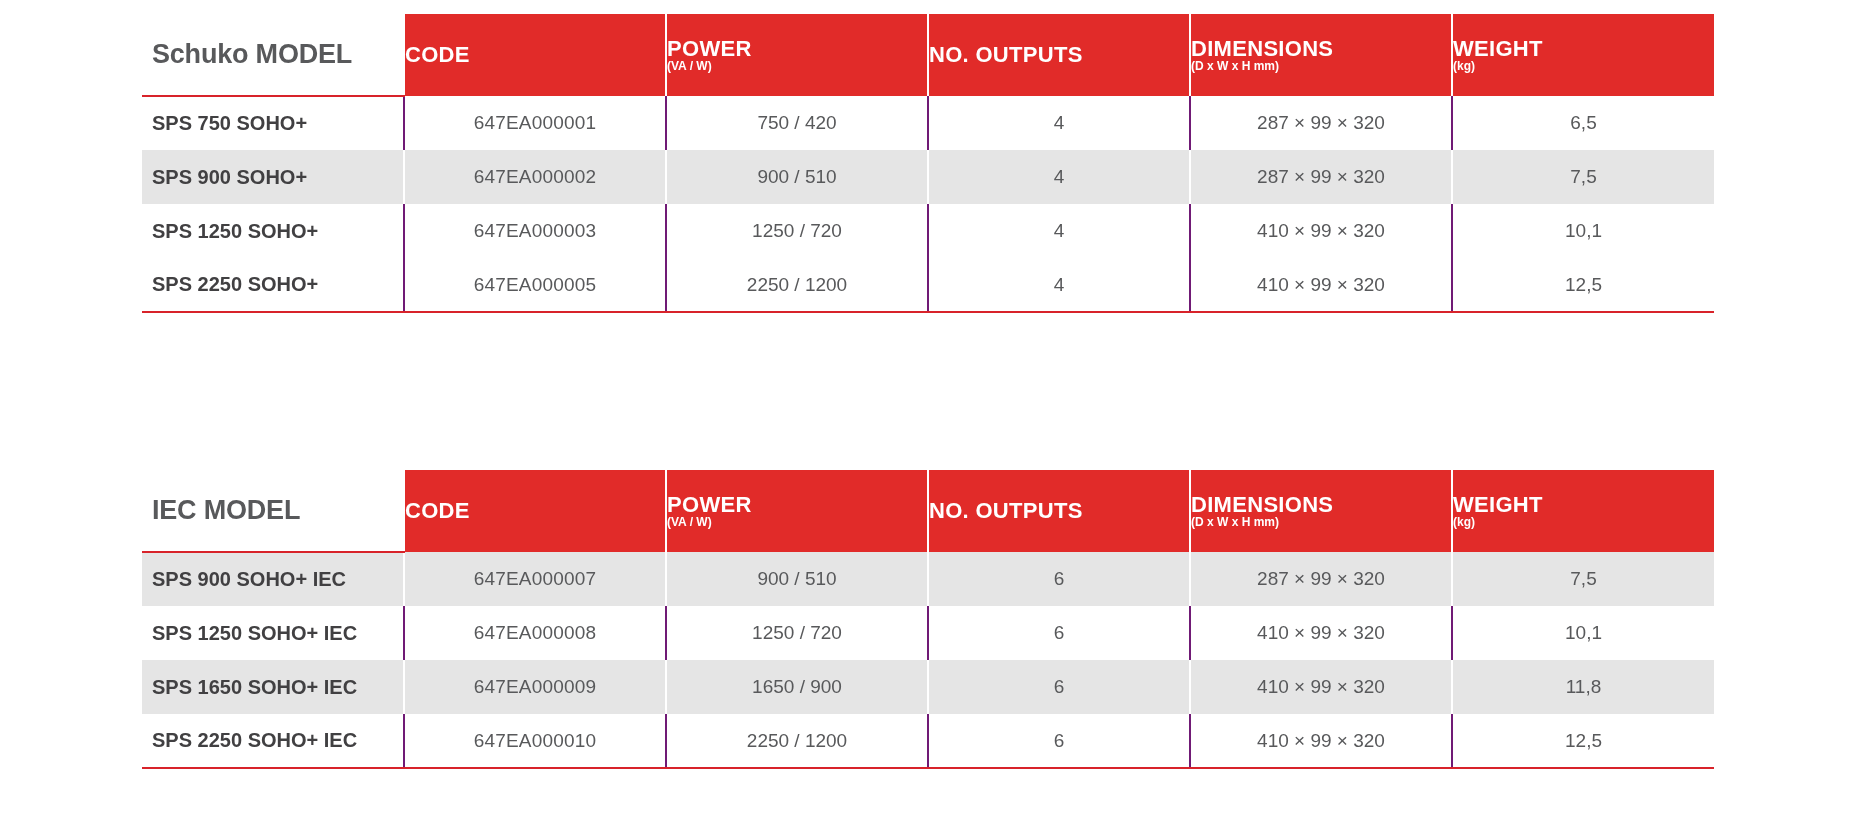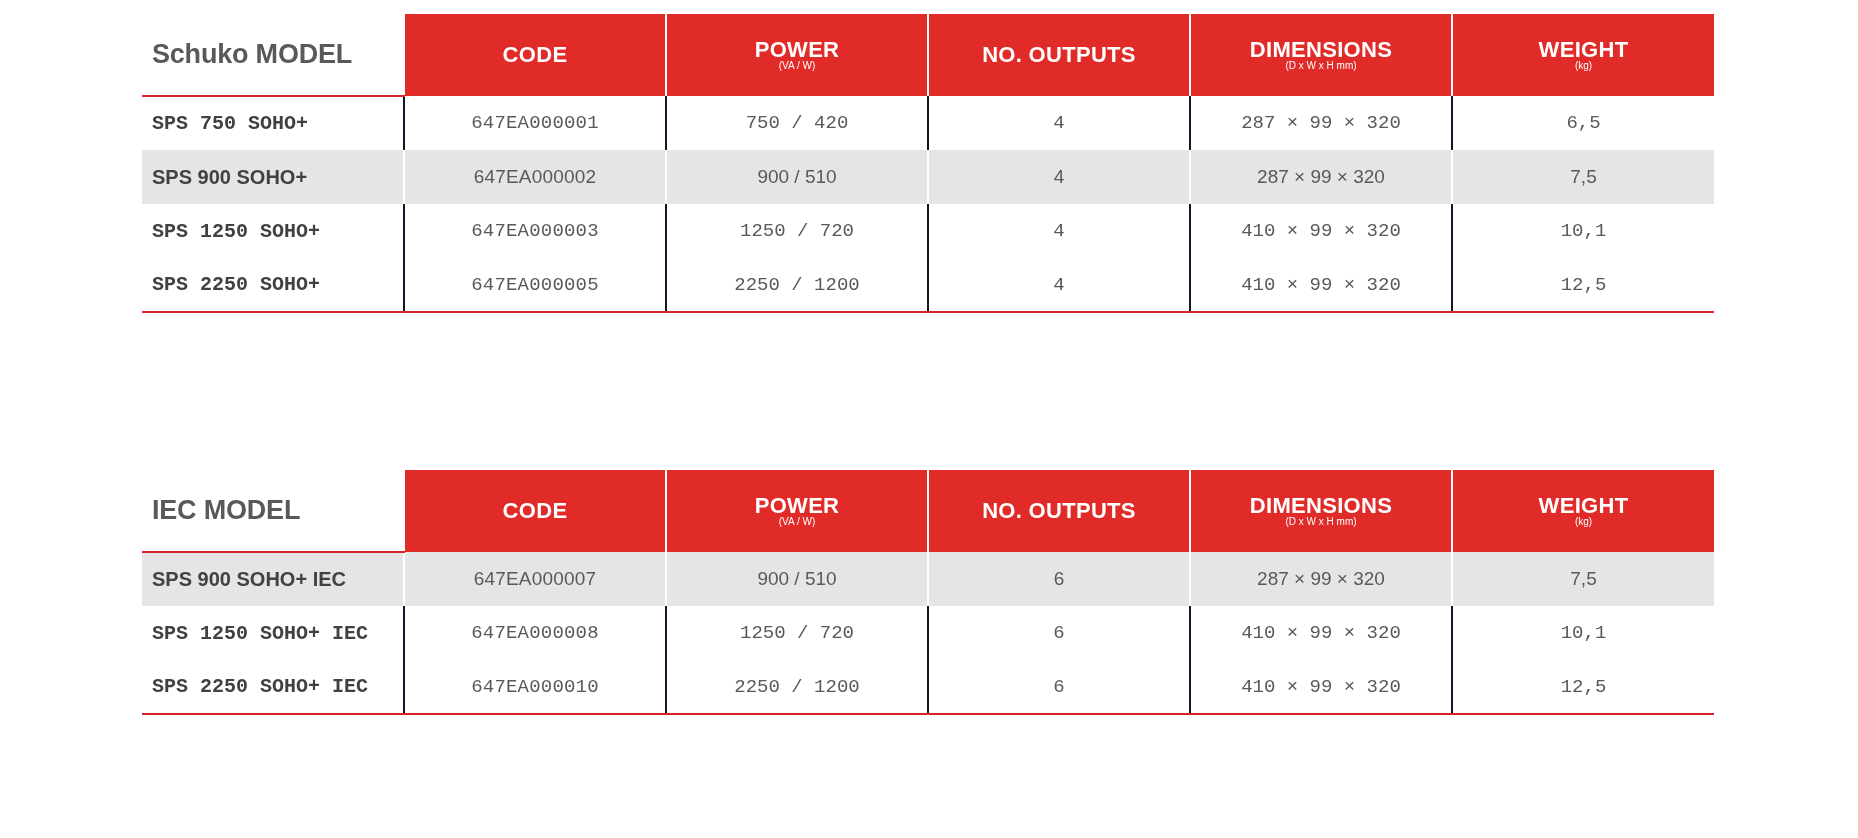--- a/index.html
+++ b/index.html
@@ -40,7 +40,7 @@
     padding: 0;
     margin: 0;
     vertical-align: middle;
-    text-align: center;
+    text-align: left;
   }
   th.model-head {
     background: #ffffff;

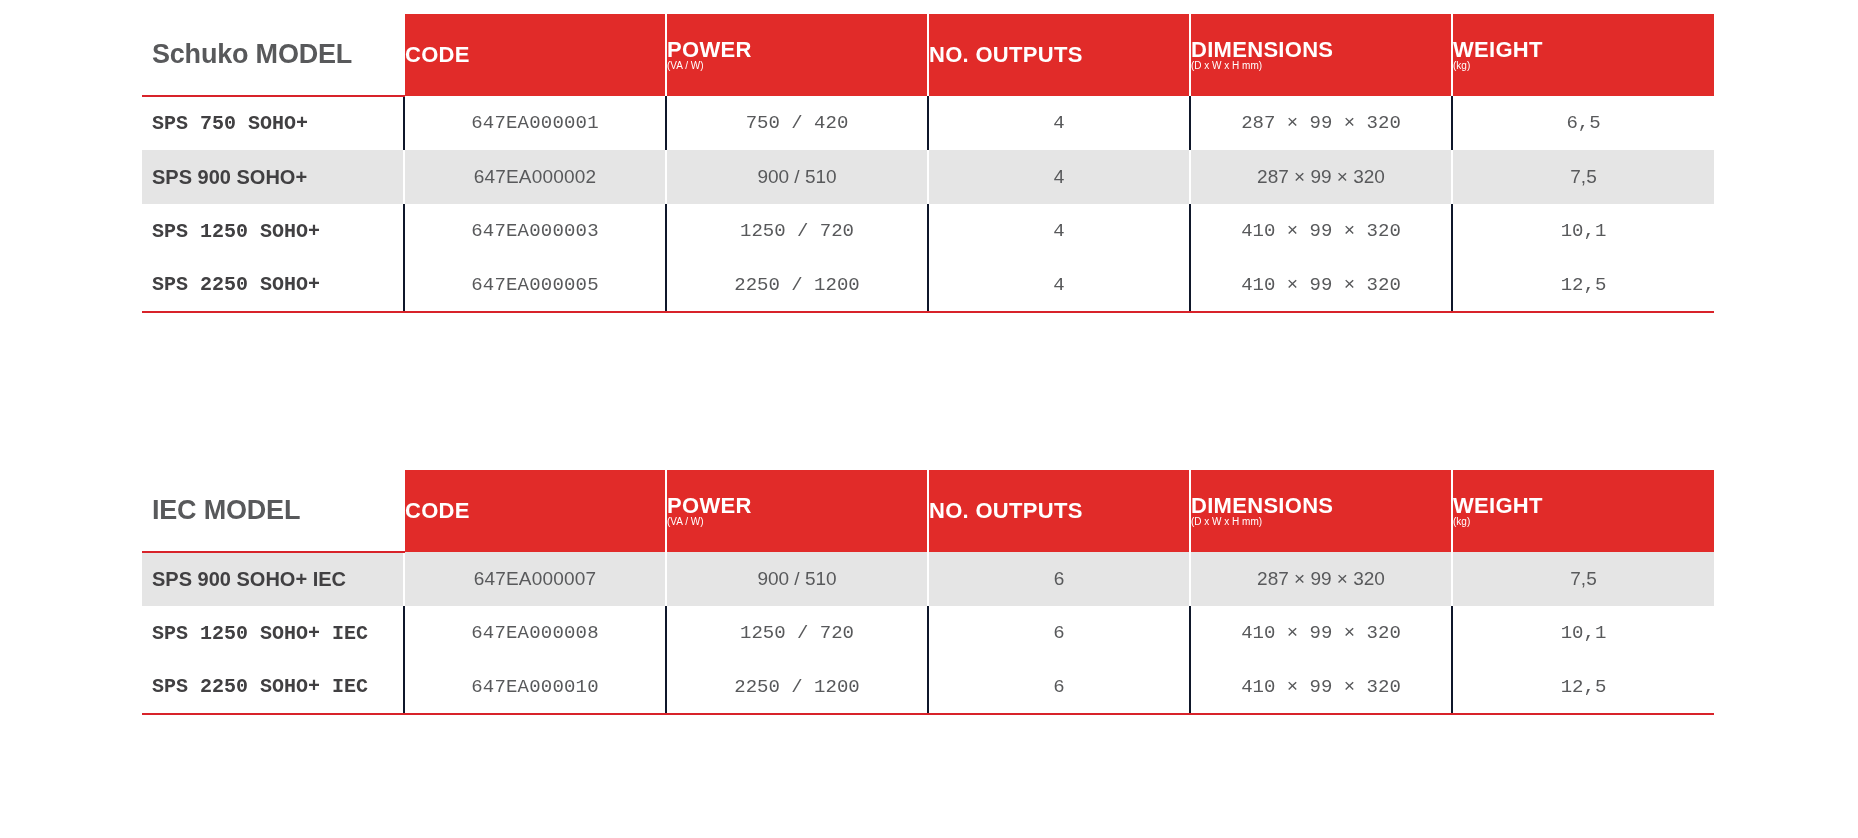--- a/index.html
+++ b/index.html
@@ -67,8 +67,8 @@
   }
   th.red-head .sub {
     display: block;
-    font-size: 10px;
-    font-weight: normal;
+    font-size: 12px;
+    font-weight: bold;
     margin-top: 0;
   }
 

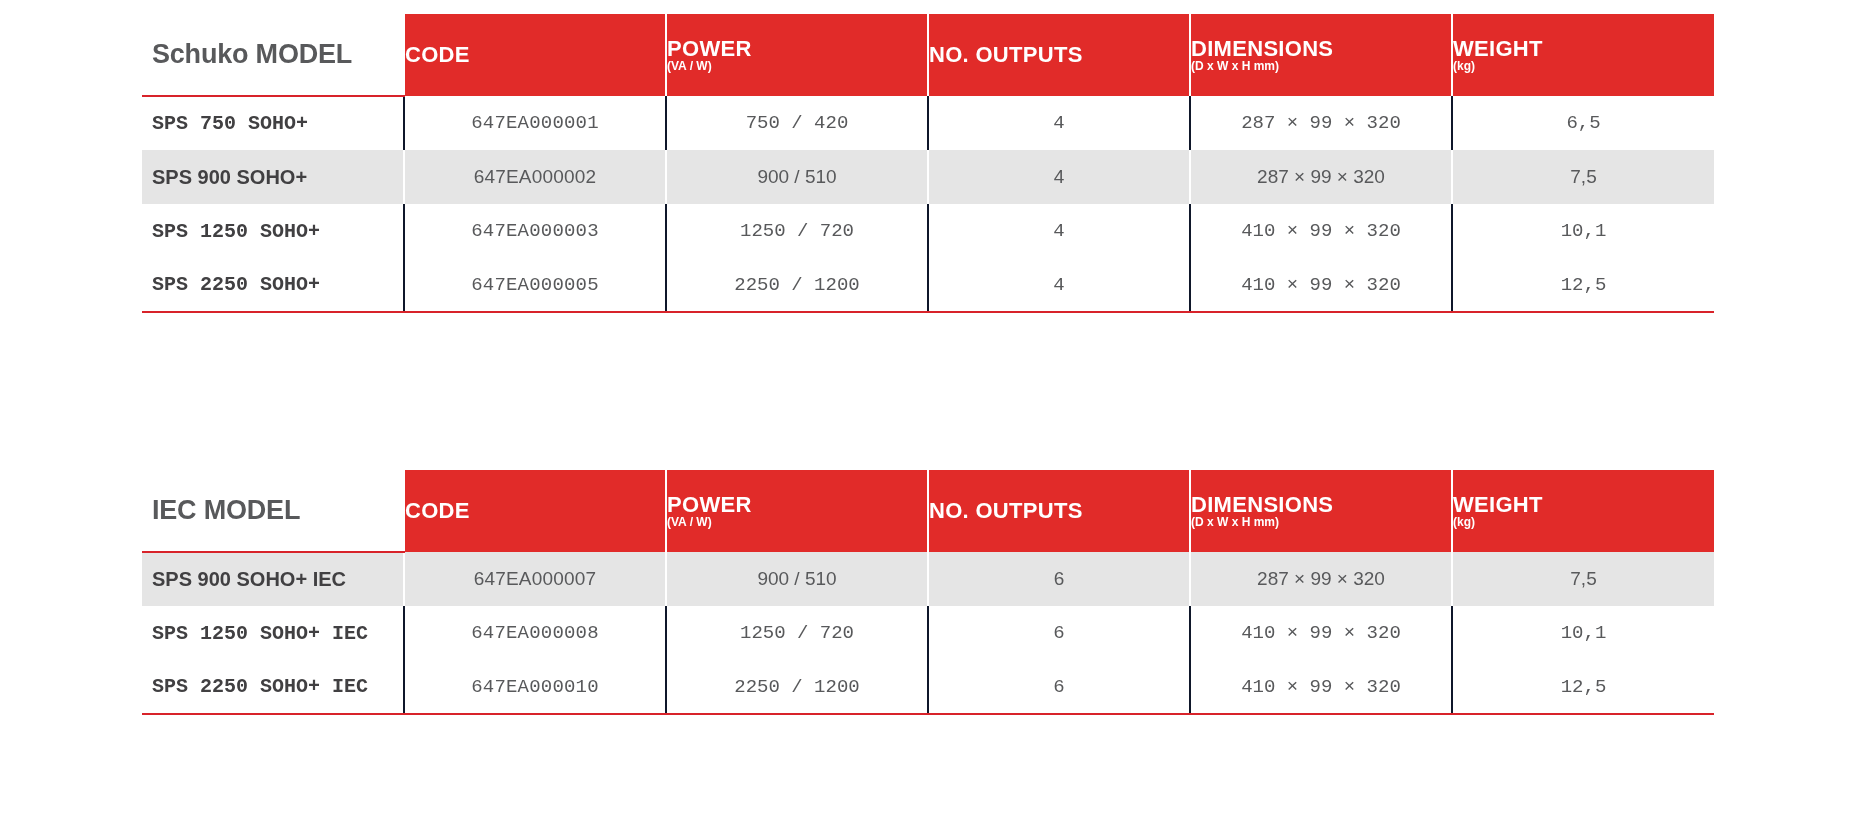--- a/index.html
+++ b/index.html
@@ -73,7 +73,7 @@
   }
 
   tbody tr { height: 54px; }
-  tbody tr.odd  td { background: #ffffff; font-family: Liberation Mono, monospace; }
+  tbody tr.odd  td { background: #ffffff; }
   tbody tr.even td { background: #e5e5e5; }
 
   td {

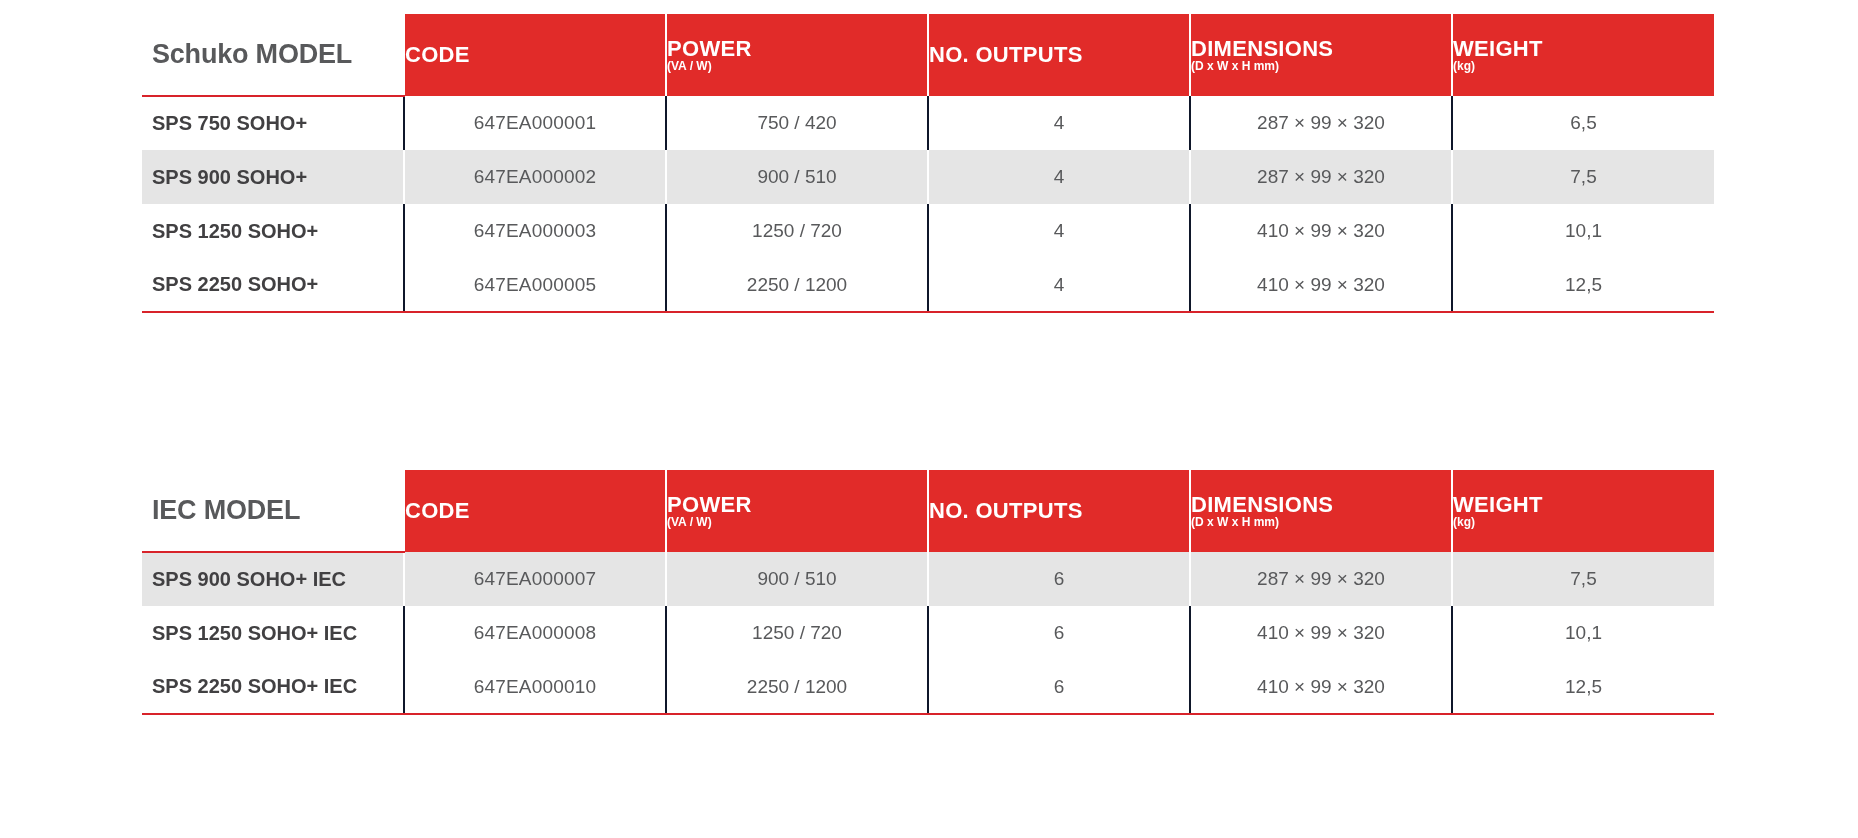--- a/index.html
+++ b/index.html
@@ -83,7 +83,7 @@
     vertical-align: middle;
     font-size: 19px;
     color: #58595b;
-    border-left: 2px solid #0f172a;
+    border-left: 2px solid #701a75;
   }
   tbody tr.even td { border-left-color: #ffffff; }
   td.model {

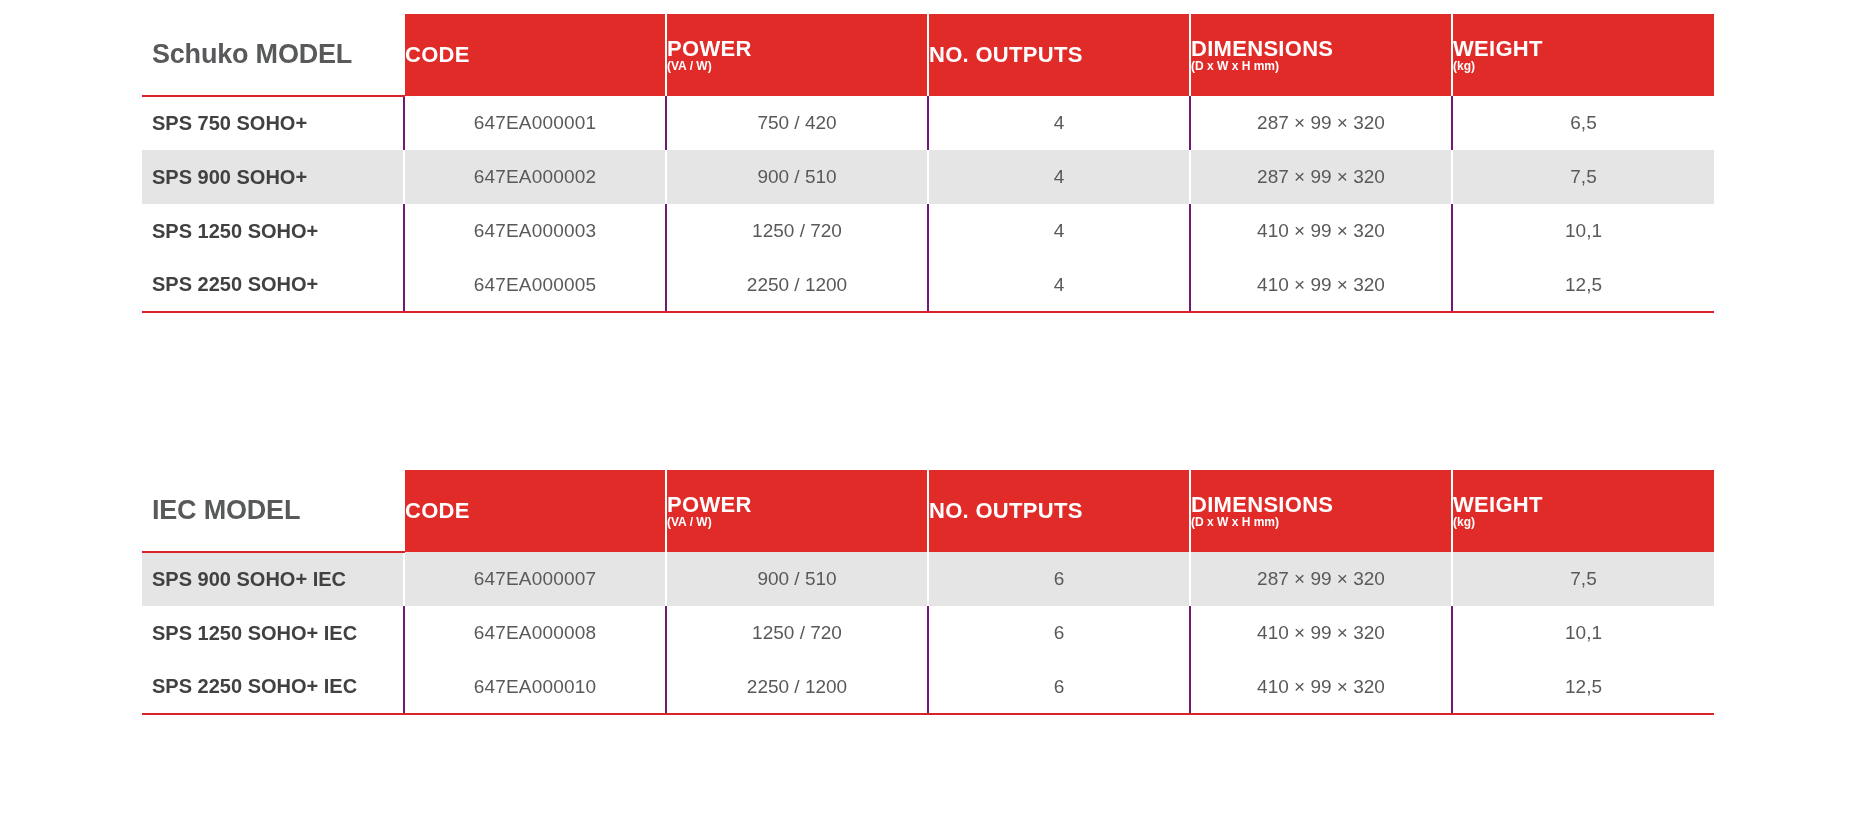--- a/index.html
+++ b/index.html
@@ -237,6 +237,14 @@
         <td>410 × 99 × 320</td>
         <td>10,1</td>
       </tr>
+      <tr class="even">
+        <td class="model">SPS 1650 SOHO+ IEC</td>
+        <td class="code">647EA000009</td>
+        <td>1650 / 900</td>
+        <td>6</td>
+        <td>410 × 99 × 320</td>
+        <td>11,8</td>
+      </tr>
       <tr class="odd last">
         <td class="model">SPS 2250 SOHO+ IEC</td>
         <td class="code">647EA000010</td>

